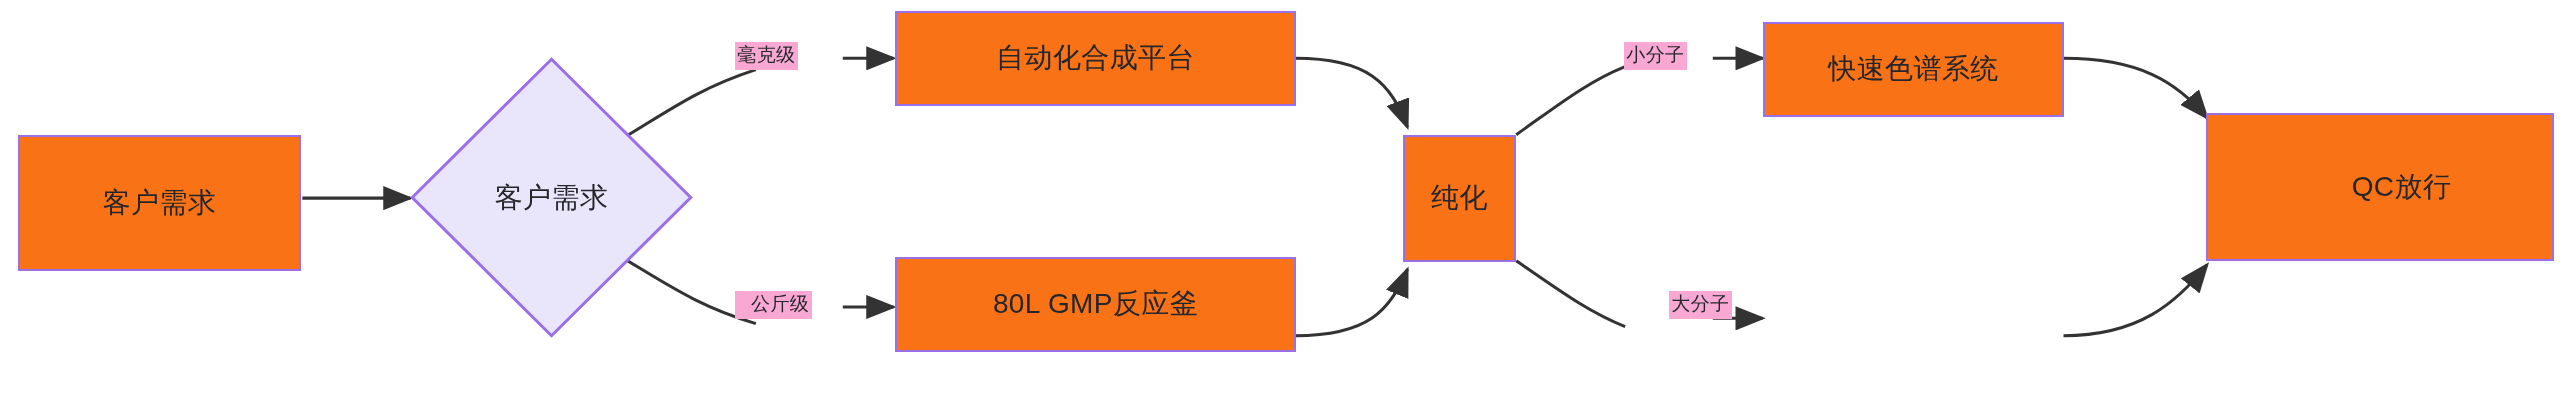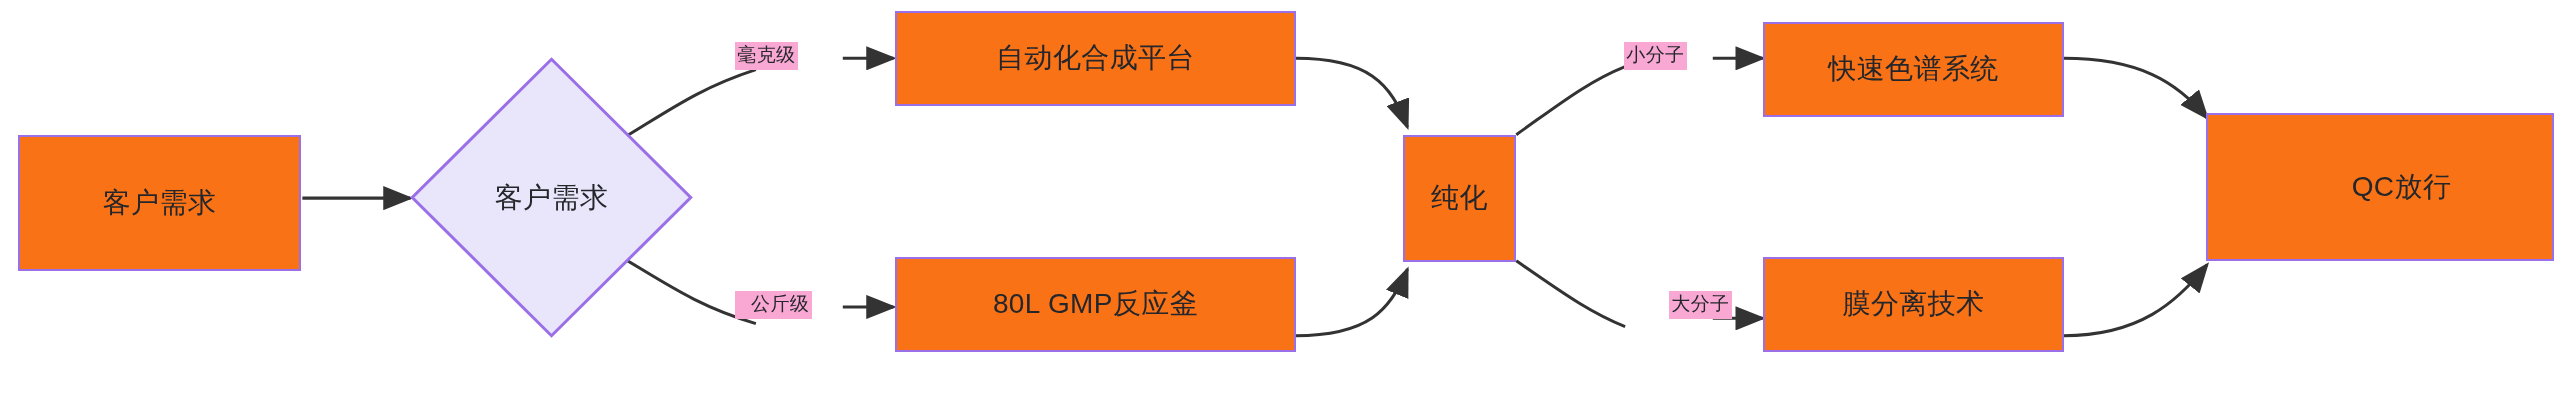--- a/index.html
+++ b/index.html
@@ -136,9 +136,6 @@
     <span class="node-label">快速色谱系统</span>
   </div>
 
-  <div class="node" style="left:1763px; top:257px; width:301px; height:95px;">
-    <span class="node-label">膜分离技术</span>
-  </div>
 
   <div class="node" style="left:2206px; top:113px; width:348px; height:148px;padding-left:43px;">
     <span class="node-label">QC放行</span>

